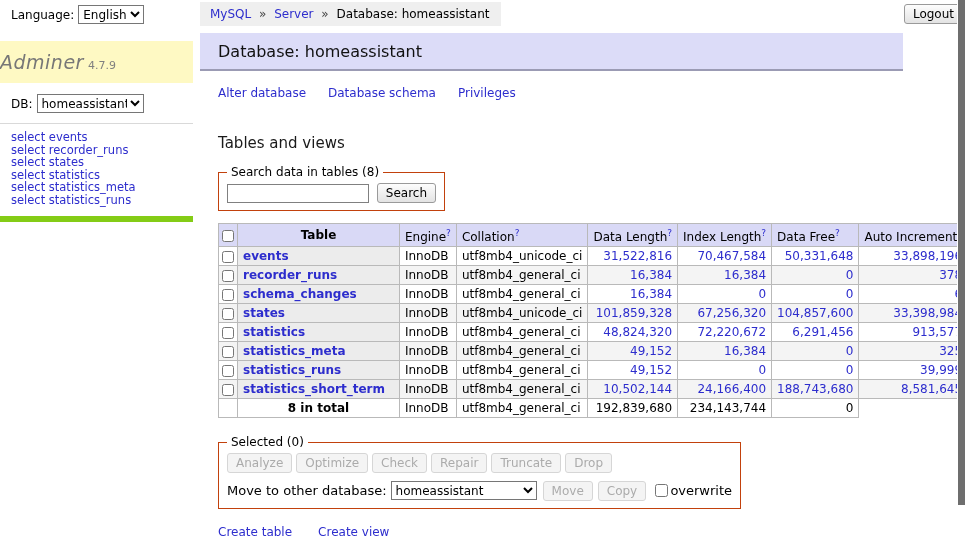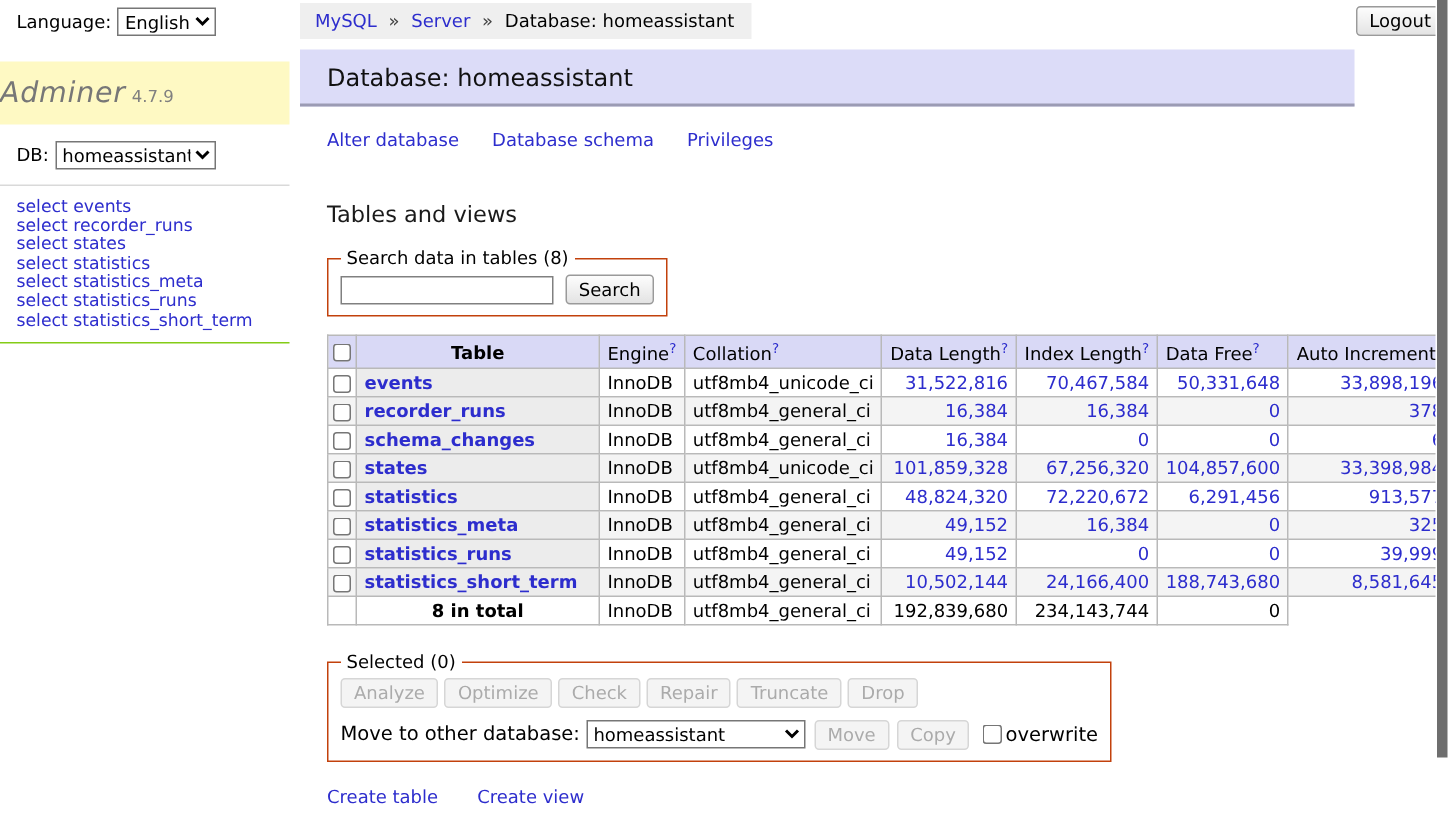--- a/index.html
+++ b/index.html
@@ -32,7 +32,7 @@
   .db-row select { width: 107px; margin-left: 4px; }
   .sb-actions { padding: 8px 0 9px 11px; width: 190px; border-bottom: 1px solid #d9d9d9; line-height: 17px; }
   .sb-actions a { margin-right: 16px; white-space: nowrap; }
-  .sb-tables { padding: 7px 0 9px 11px; border-bottom: 1px solid #84cc16; }
+  .sb-tables { padding: 7px 0 9px 11px; border-bottom: 6px solid #84cc16; }
   .sb-tables a { display: block; font-size: 11.5px; line-height: 12.6px; }
 
   

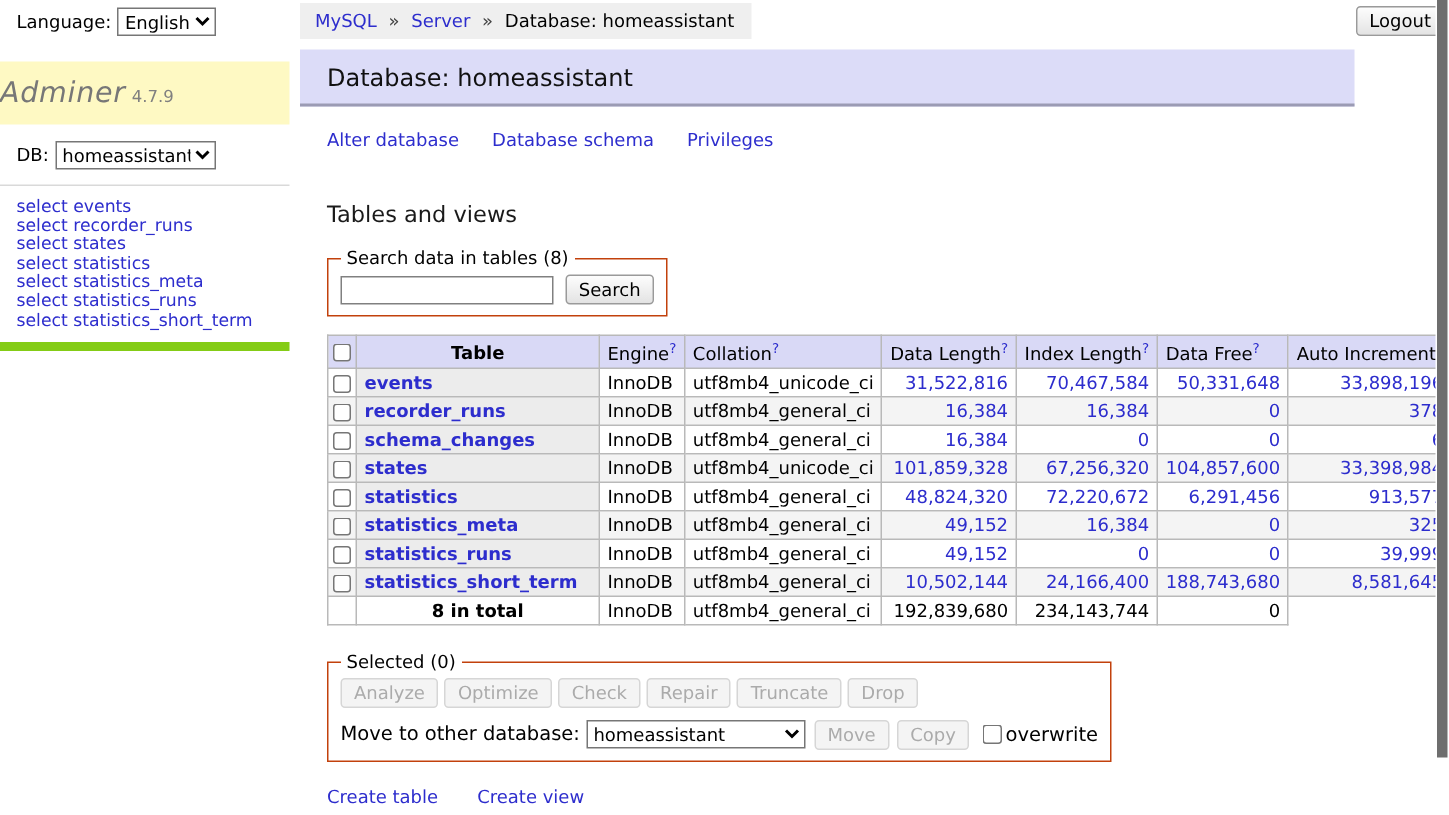--- a/index.html
+++ b/index.html
@@ -116,7 +116,6 @@
       <a>select statistics</a>
       <a>select statistics_meta</a>
       <a>select statistics_runs</a>
-      <a>select statistics_short_term</a>
     </div>
 </div>
 

